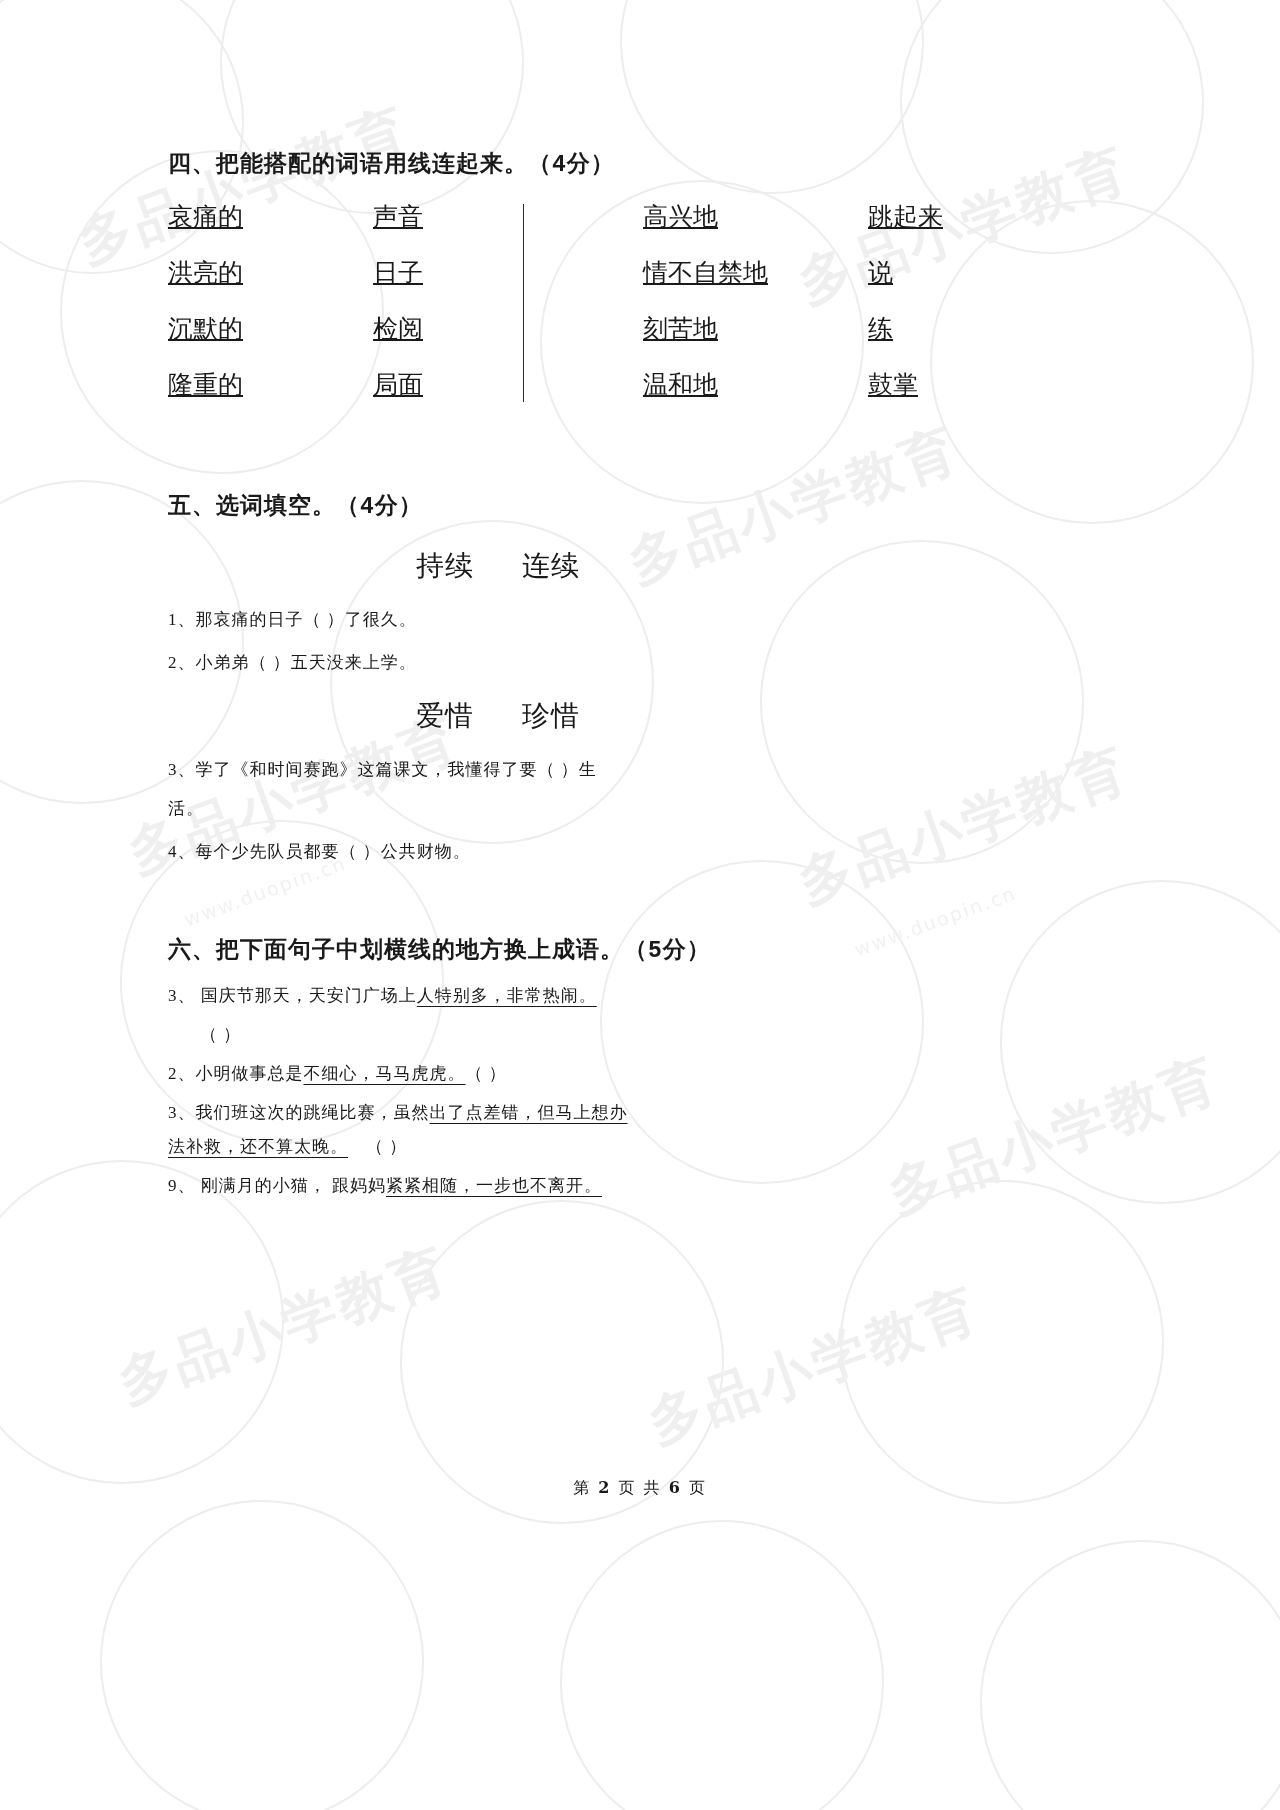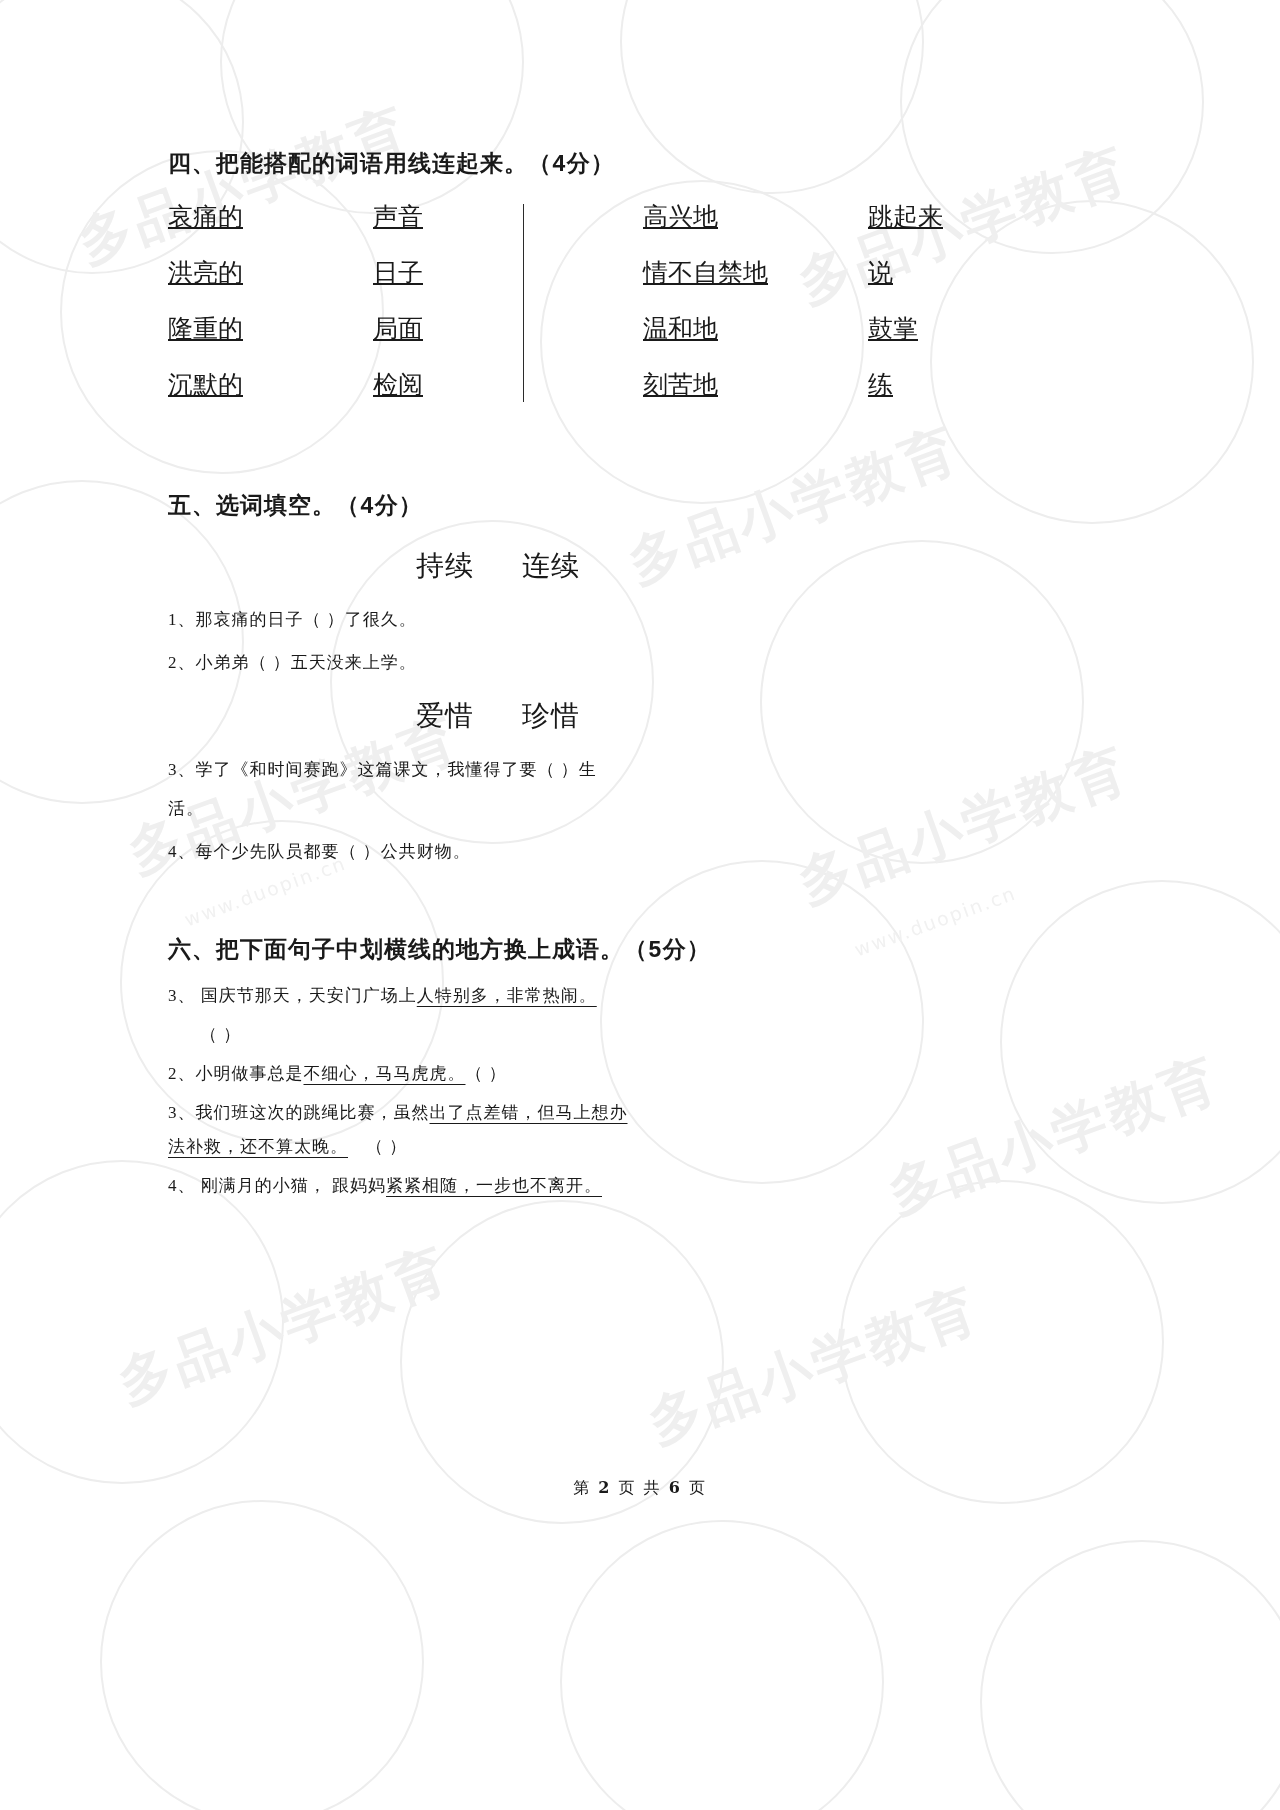--- a/index.html
+++ b/index.html
@@ -196,19 +196,19 @@
       </div>
 
       <div class="match-row">
+        <div class="m-col1">沉默的</div>
+        <div class="m-col2">检阅</div>
+        <div class="m-div"></div>
+        <div class="m-col3">刻苦地</div>
+        <div class="m-col4">练</div>
+      </div>
+
+      <div class="match-row">
         <div class="m-col1">隆重的</div>
         <div class="m-col2">局面</div>
         <div class="m-div"></div>
         <div class="m-col3">温和地</div>
         <div class="m-col4">鼓掌</div>
-      </div>
-
-      <div class="match-row">
-        <div class="m-col1">沉默的</div>
-        <div class="m-col2">检阅</div>
-        <div class="m-div"></div>
-        <div class="m-col3">刻苦地</div>
-        <div class="m-col4">练</div>
       </div>
     </div>
 

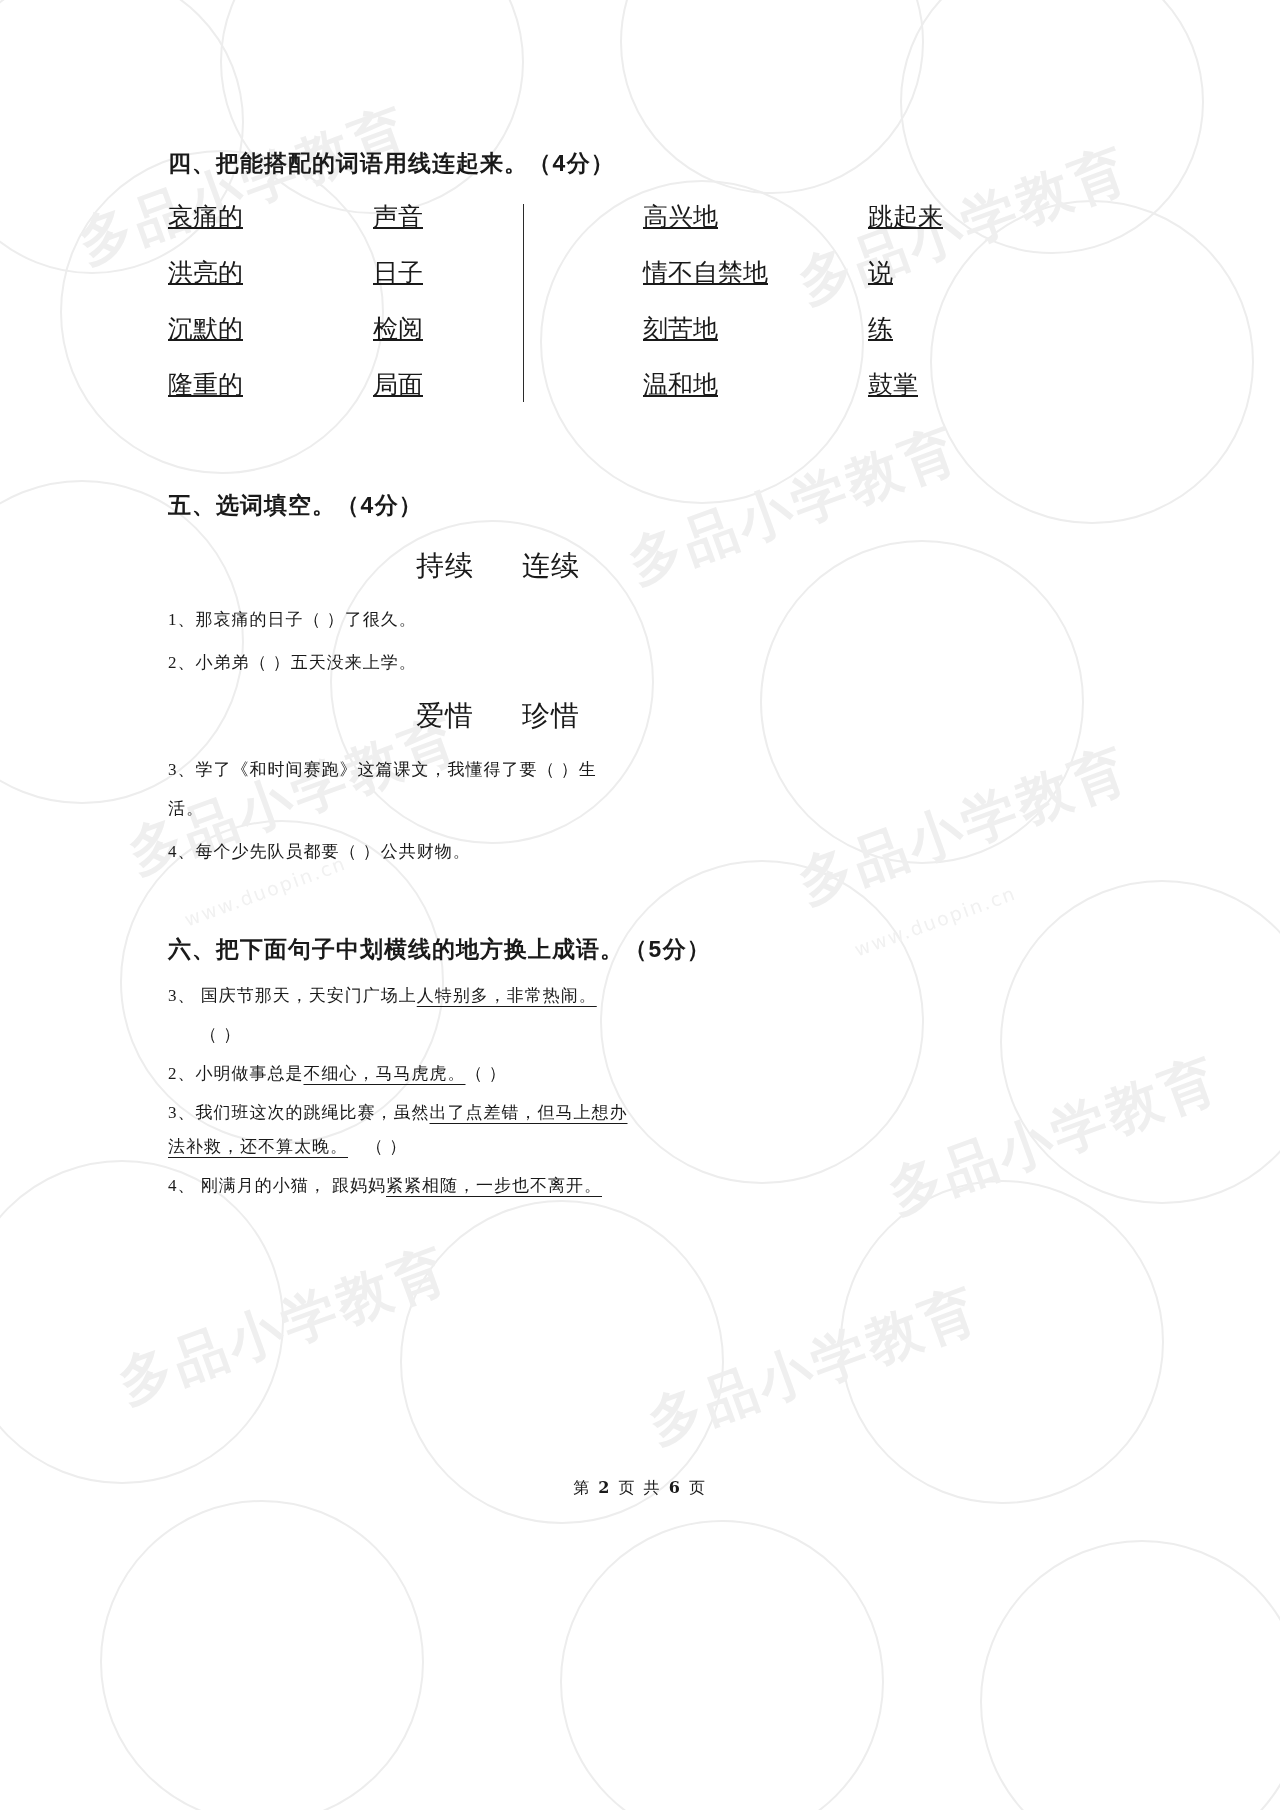--- a/index.html
+++ b/index.html
@@ -251,7 +251,7 @@
       </div>
 
       <div class="q-line q6">
-        <span>4、 刚满月的小猫， 跟妈妈</span><span class="u">紧紧相随，一步也不离开。</span>
+        <span>9、 刚满月的小猫， 跟妈妈</span><span class="u">紧紧相随，一步也不离开。</span>
       </div>
     </div>
 

